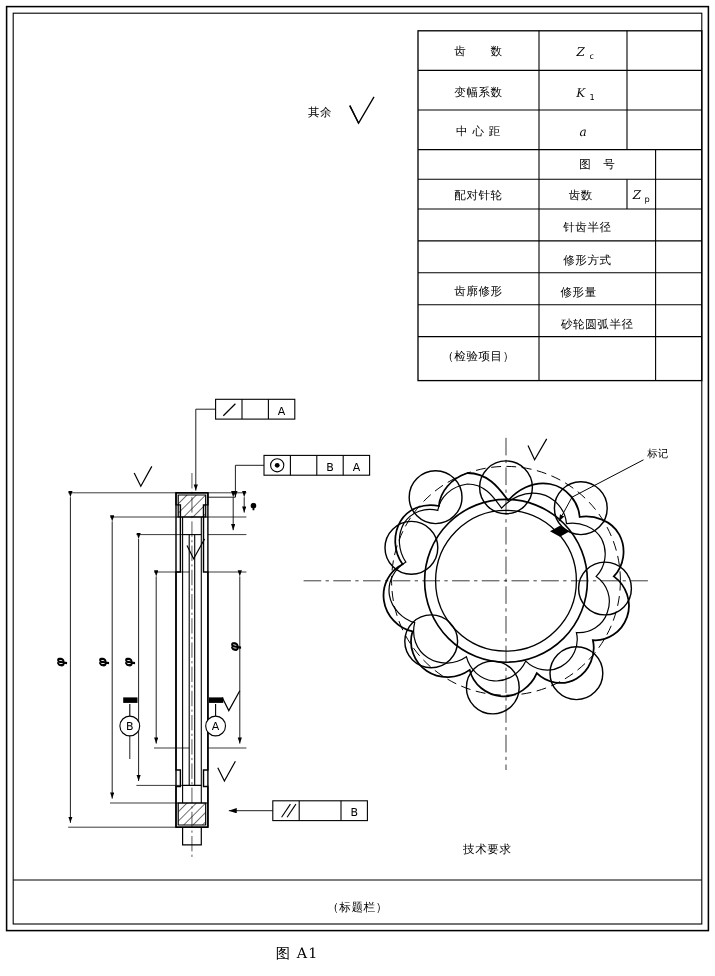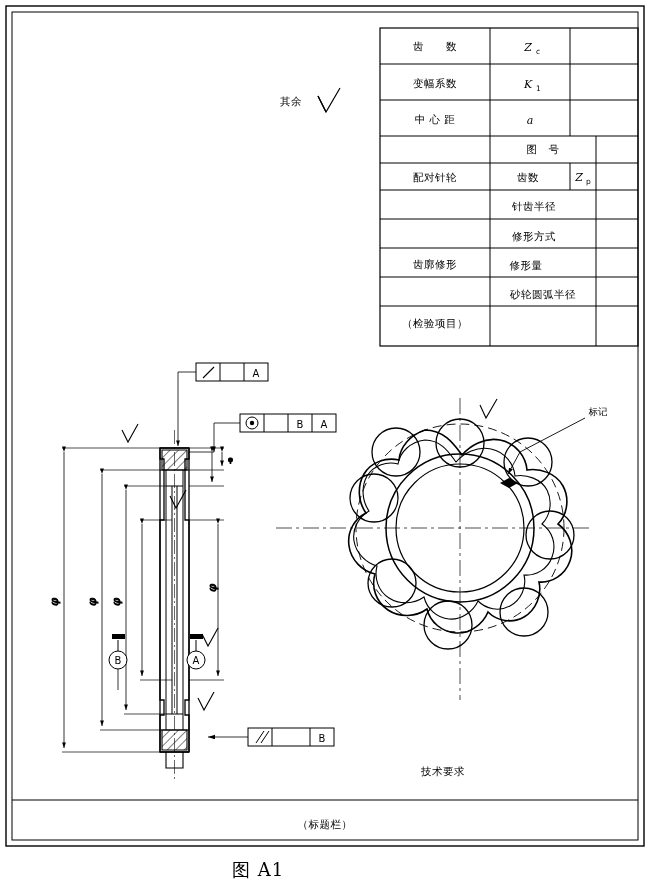--- a/index.html
+++ b/index.html
@@ -34,11 +34,11 @@
   }
   .caption {
     position: absolute;
-    left: 0;
+    left: 12px;
     top: 858px;
     width: 516px;
     text-align: center;
-    font-size: 18px;
+    font-size: 13px;
     font-family: "DejaVu Serif", "Liberation Serif", serif;
     letter-spacing: 1px;
     color: #000;

